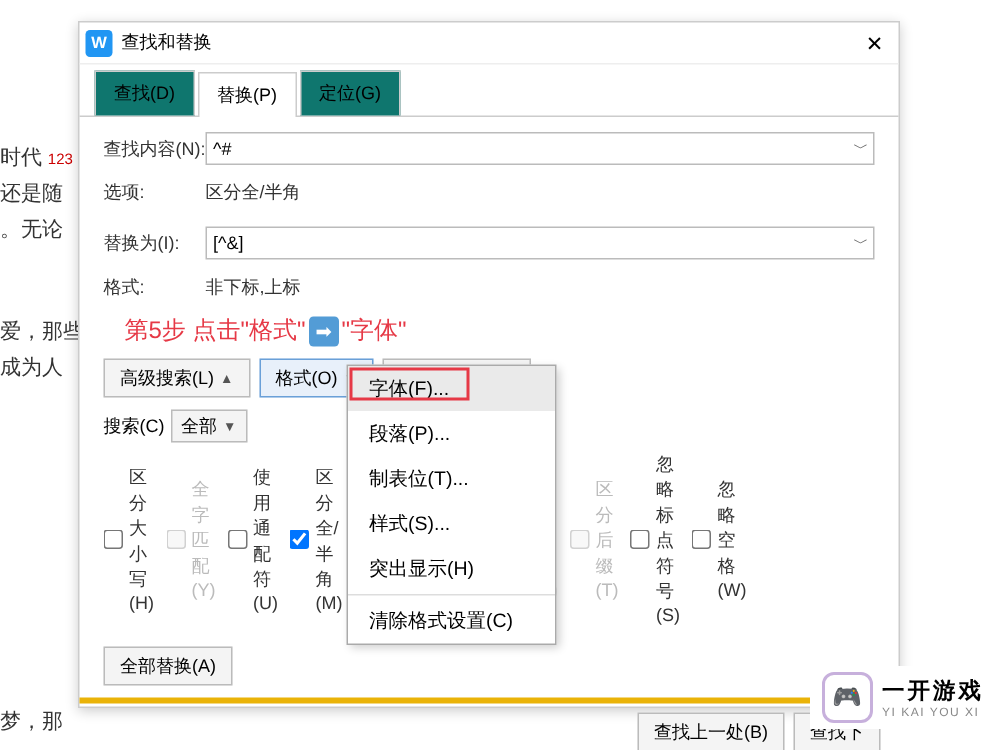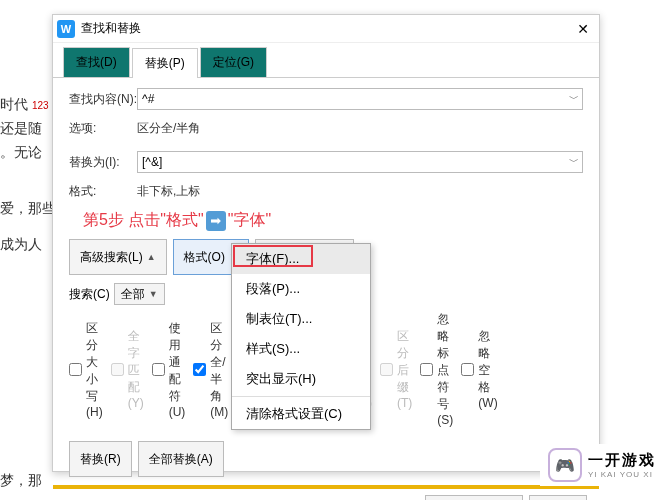--- a/index.html
+++ b/index.html
@@ -55,7 +55,7 @@
 </div>
 <div class="bg-text" style="left:0;top:116px">还是随</div>
 <div class="bg-text" style="left:0;top:140px">。无论</div>
-<div class="bg-text" style="left:0;top:196px">爱，那些</div>
+<div class="bg-text" style="left:0;top:208px">爱，那些</div>
 <div class="bg-text" style="left:0;top:232px">成为人</div>
 <div class="bg-text" style="left:0;top:468px">梦，那</div>
 

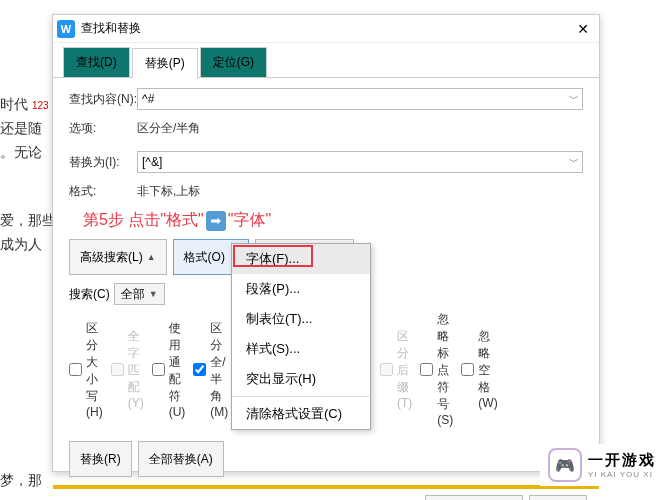--- a/index.html
+++ b/index.html
@@ -24,7 +24,7 @@
 .annotation { color: #e63946; font-size: 16px; display: flex; align-items: center; gap: 2px; margin: 2px 0 8px 14px; }
 .arrow-box { width: 20px; height: 20px; background: #539cd6; display: inline-flex; align-items: center; justify-content: center; color: #fff; border-radius: 3px; font-size: 13px; }
 .btn-row { display: flex; gap: 6px; margin-bottom: 6px; }
-.btn { height: 36px; padding: 0 10px; border: 1px solid #bbb; background: #f4f4f4; font-size: 12px; cursor: pointer; display: inline-flex; align-items: center; gap: 4px; }
+.btn { height: 26px; padding: 0 10px; border: 1px solid #bbb; background: #f4f4f4; font-size: 12px; cursor: pointer; display: inline-flex; align-items: center; gap: 4px; }
 .btn.active { border-color: #6aa0d8; background: #e8f0fa; }
 .caret { font-size: 9px; color: #555; }
 .search-row { display: flex; align-items: center; gap: 4px; margin: 8px 0 6px; }

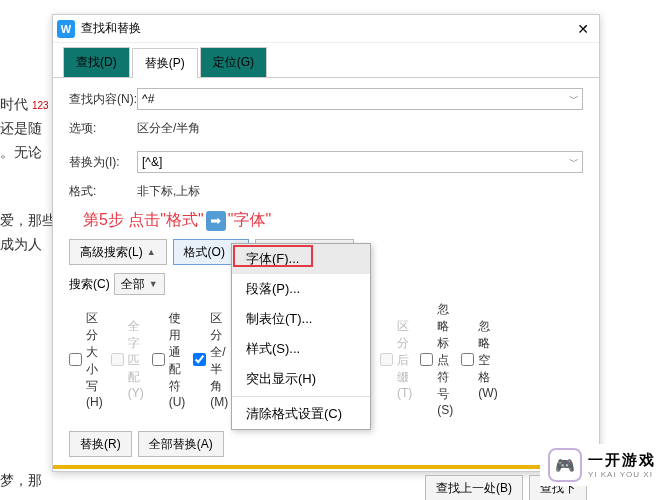--- a/index.html
+++ b/index.html
@@ -164,7 +164,6 @@
   </div>
 
   <div class="bottom-btns">
-    <button class="btn">替换(R)</button>
     <button class="btn">全部替换(A)</button>
   </div>
 

